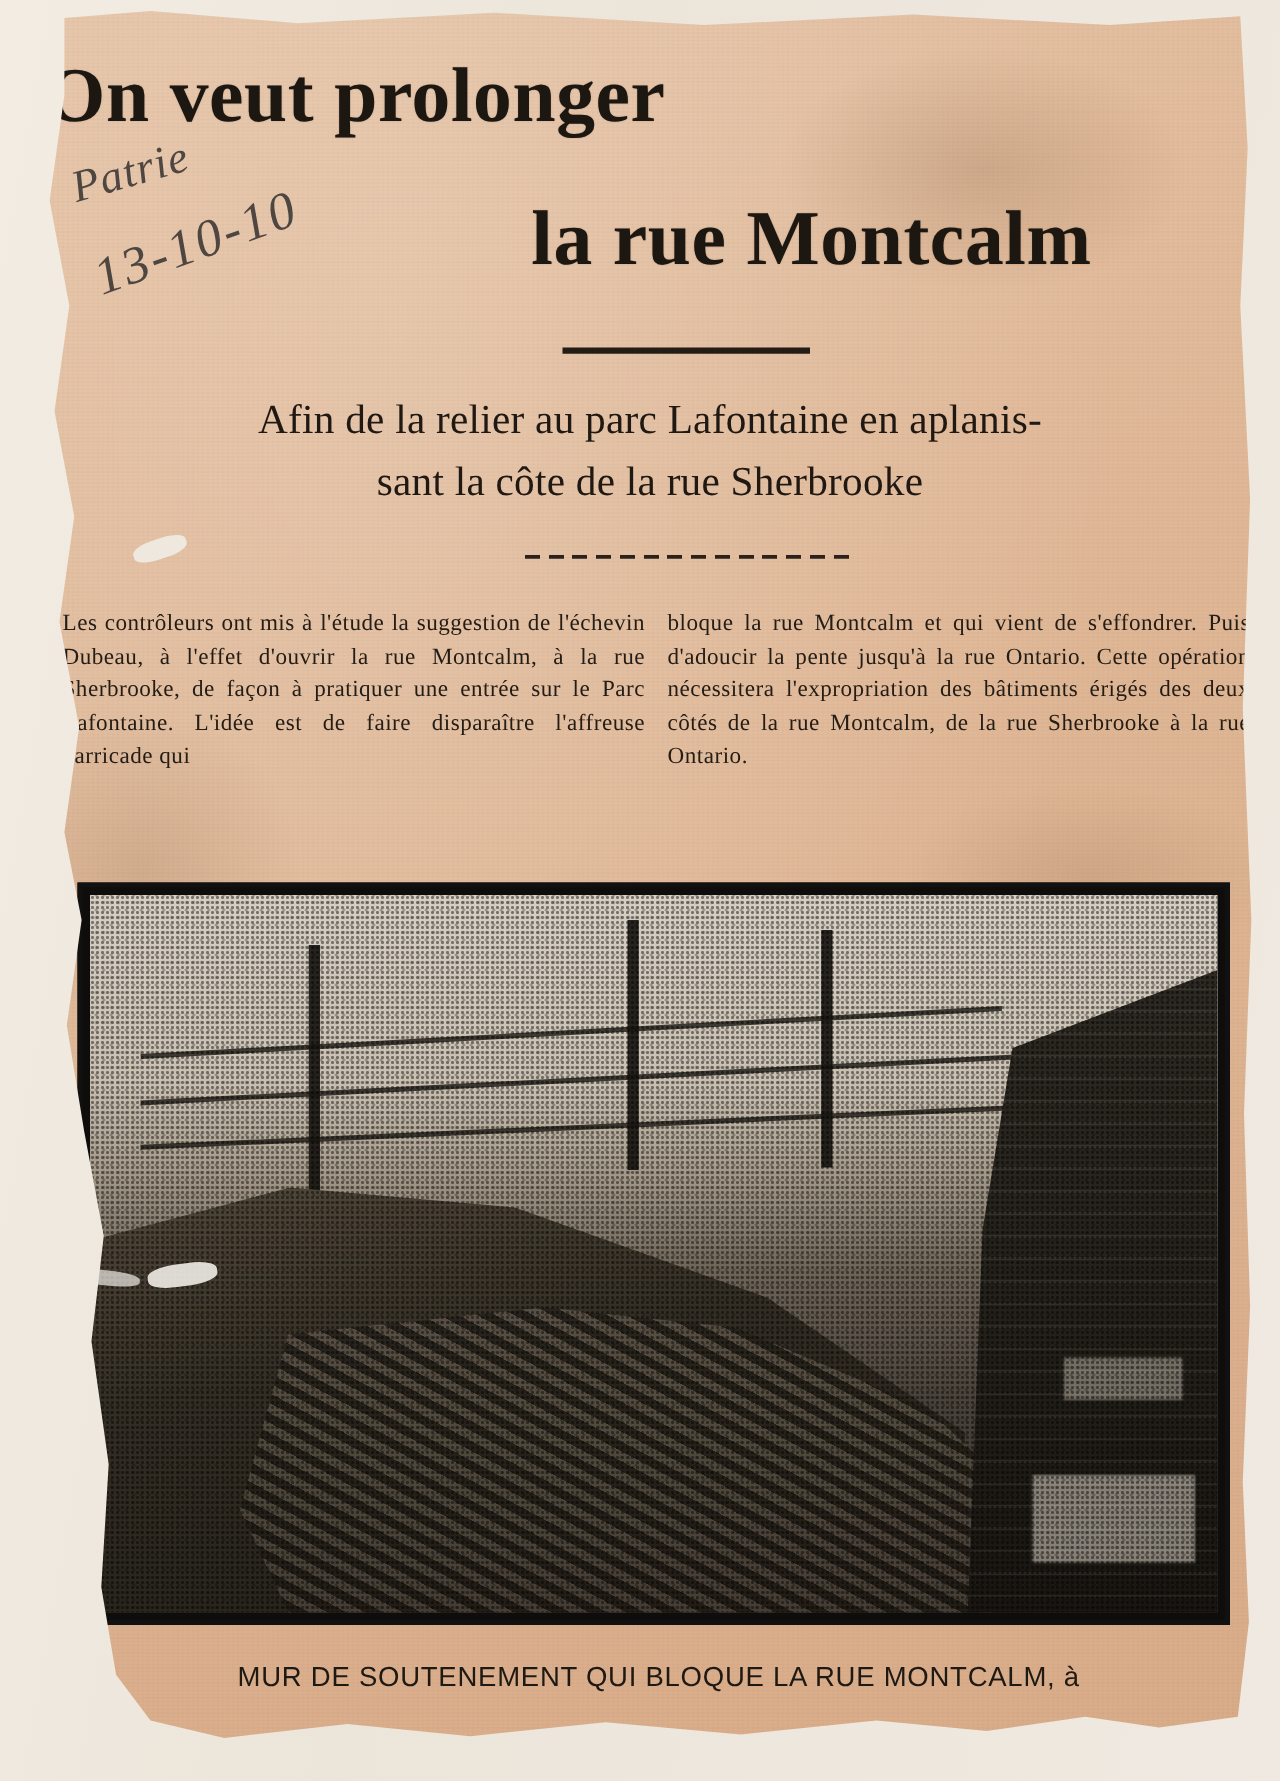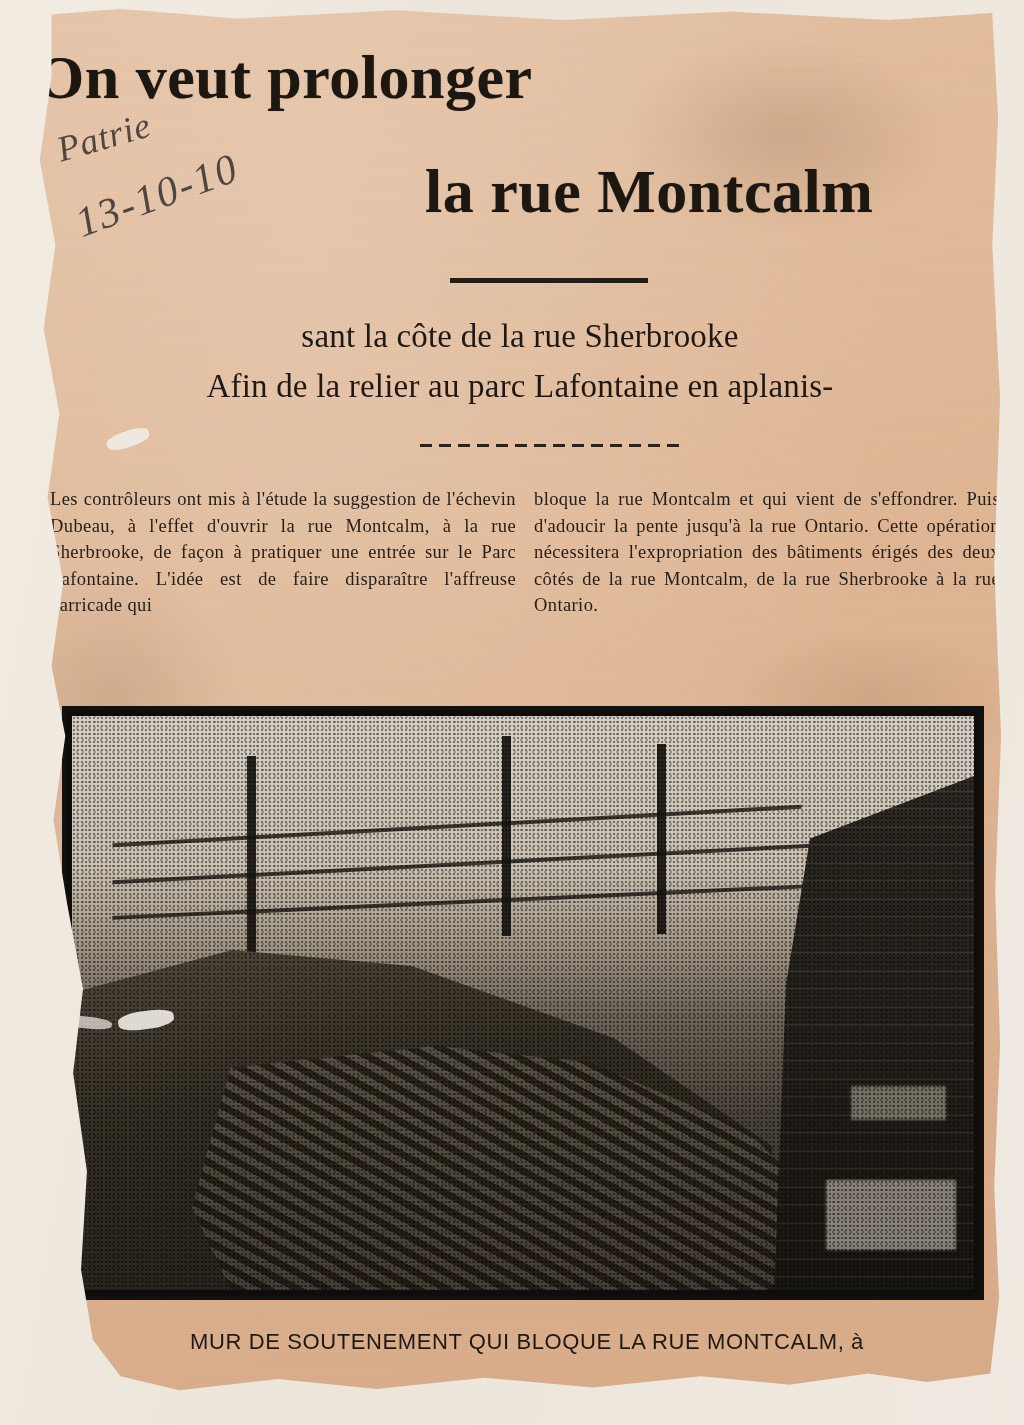--- a/index.html
+++ b/index.html
@@ -322,8 +322,8 @@
       <div class="rule-short"></div>
 
       <div class="subhead">
+        <div>Afin de la relier au parc Lafontaine en aplanis-</div>
         <div>sant la côte de la rue Sherbrooke</div>
-        <div>Afin de la relier au parc Lafontaine en aplanis-</div>
       </div>
 
       <div class="rule-dashed"></div>

